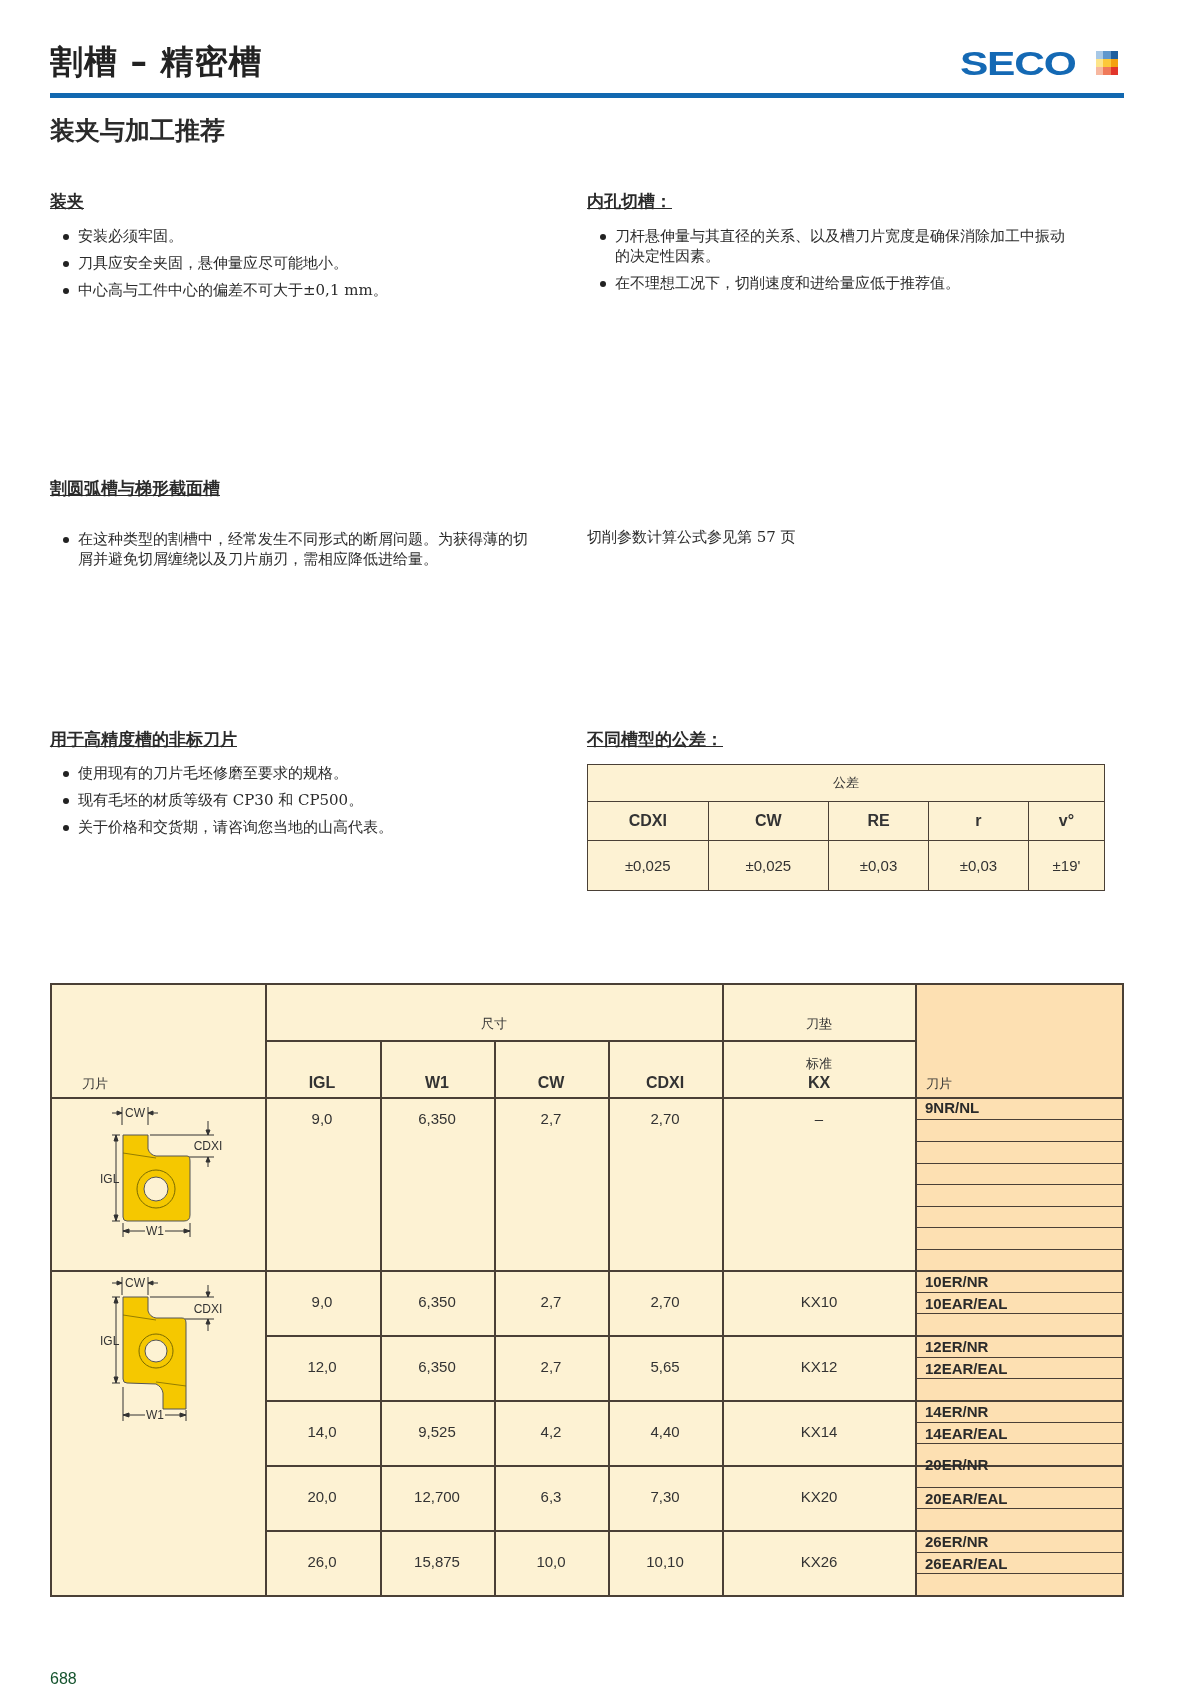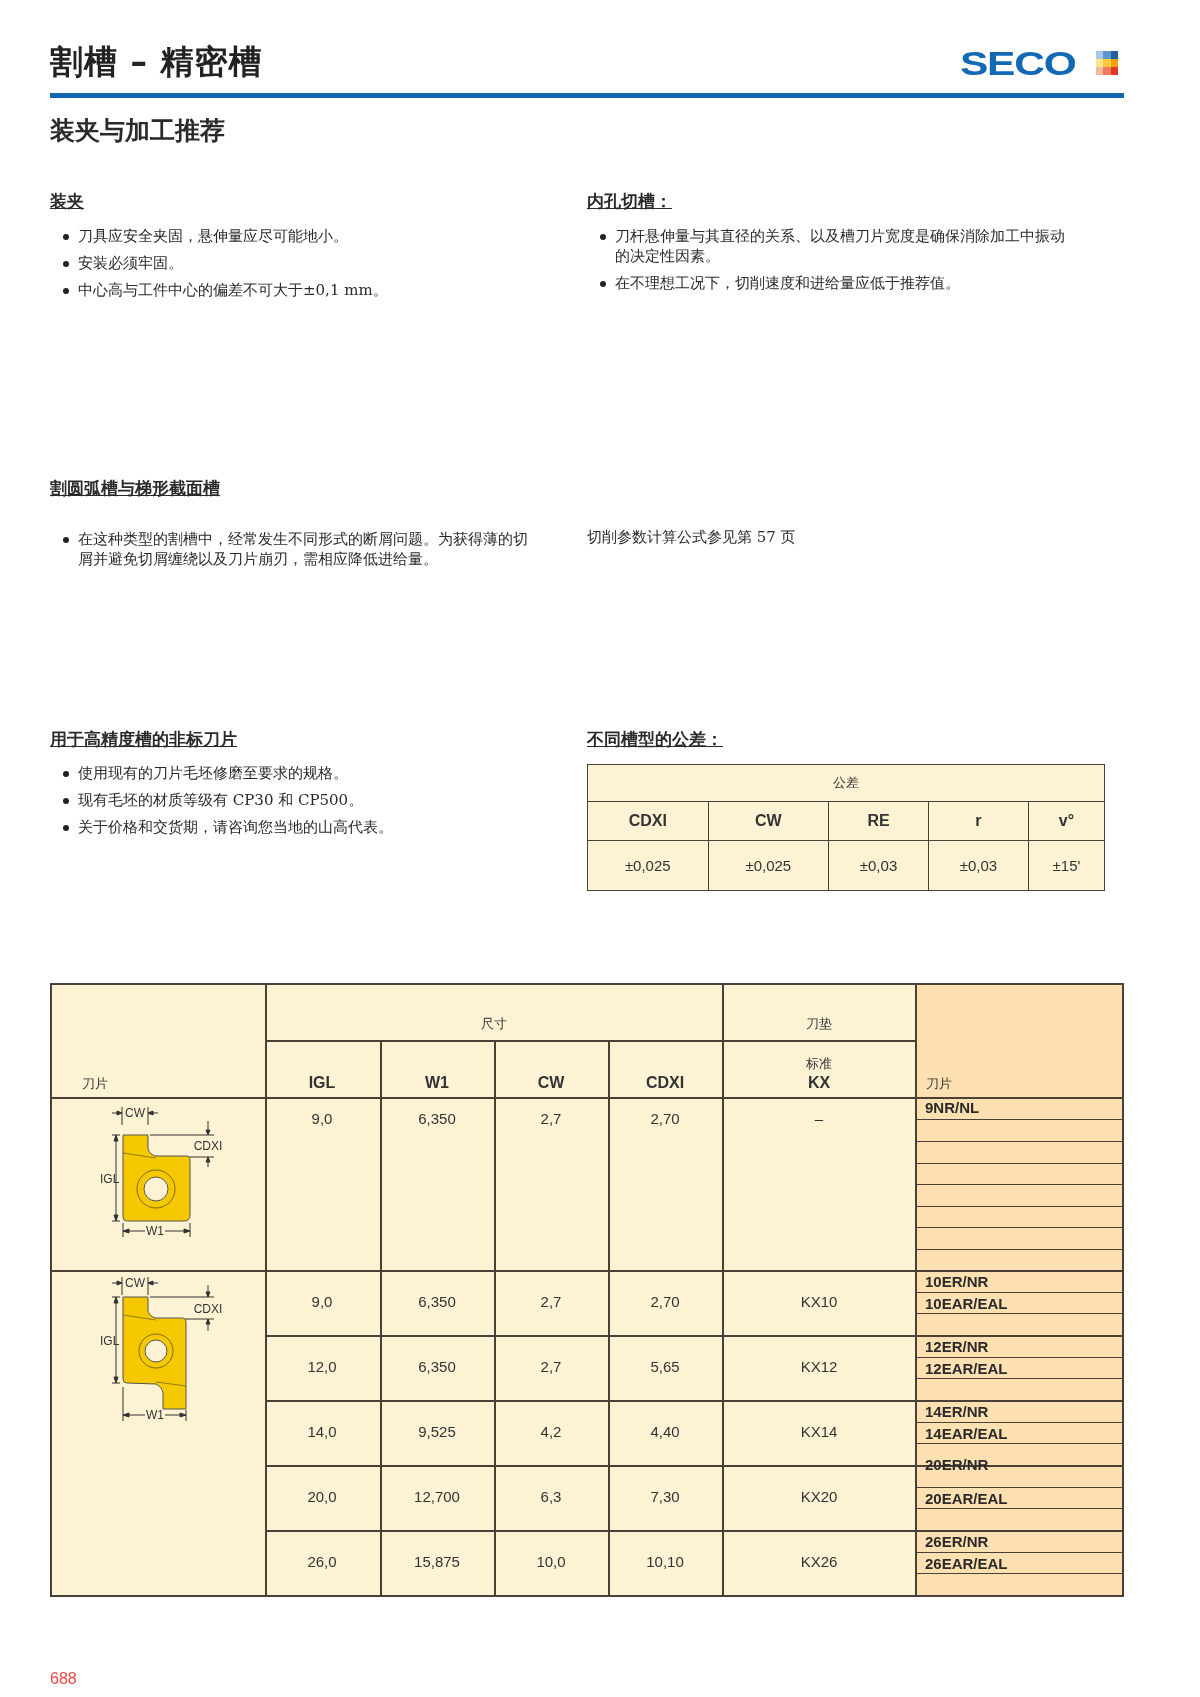--- a/index.html
+++ b/index.html
@@ -67,8 +67,8 @@
 <div class="abs h2" style="left:50px; top:190px;">装夹</div>
 <div class="abs bul" style="left:50px; top:226px; width:520px;">
   <ul>
+    <li>安装必须牢固。</li>
     <li>刀具应安全夹固，悬伸量应尽可能地小。</li>
-    <li>安装必须牢固。</li>
     <li>中心高与工件中心的偏差不可大于±0,1 mm。</li>
   </ul>
 </div>

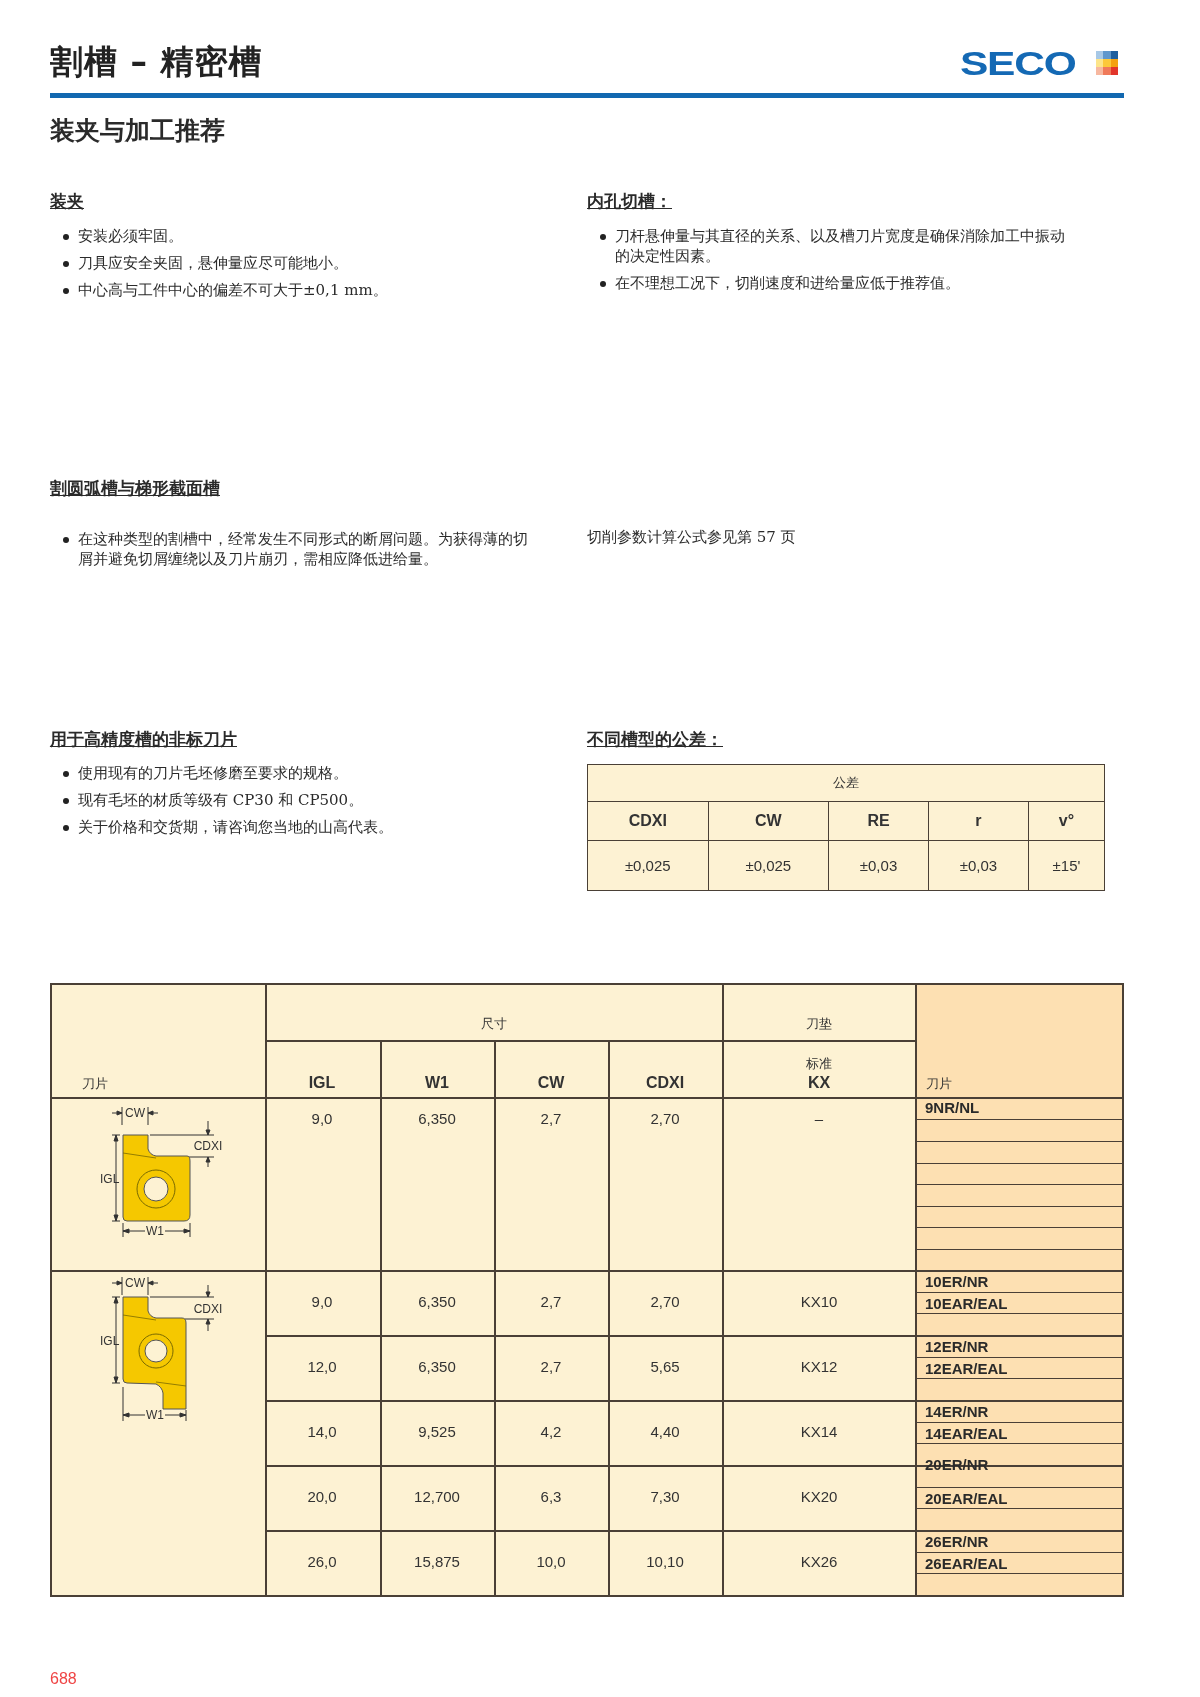--- a/index.html
+++ b/index.html
@@ -116,7 +116,7 @@
     <td class="vl">±0,025</td>
     <td class="vl">±0,03</td>
     <td class="vl">±0,03</td>
-    <td class="vl">±15'</td>
+    <td class="vl">±19'</td>
   </tr>
 </tbody>
   </table>

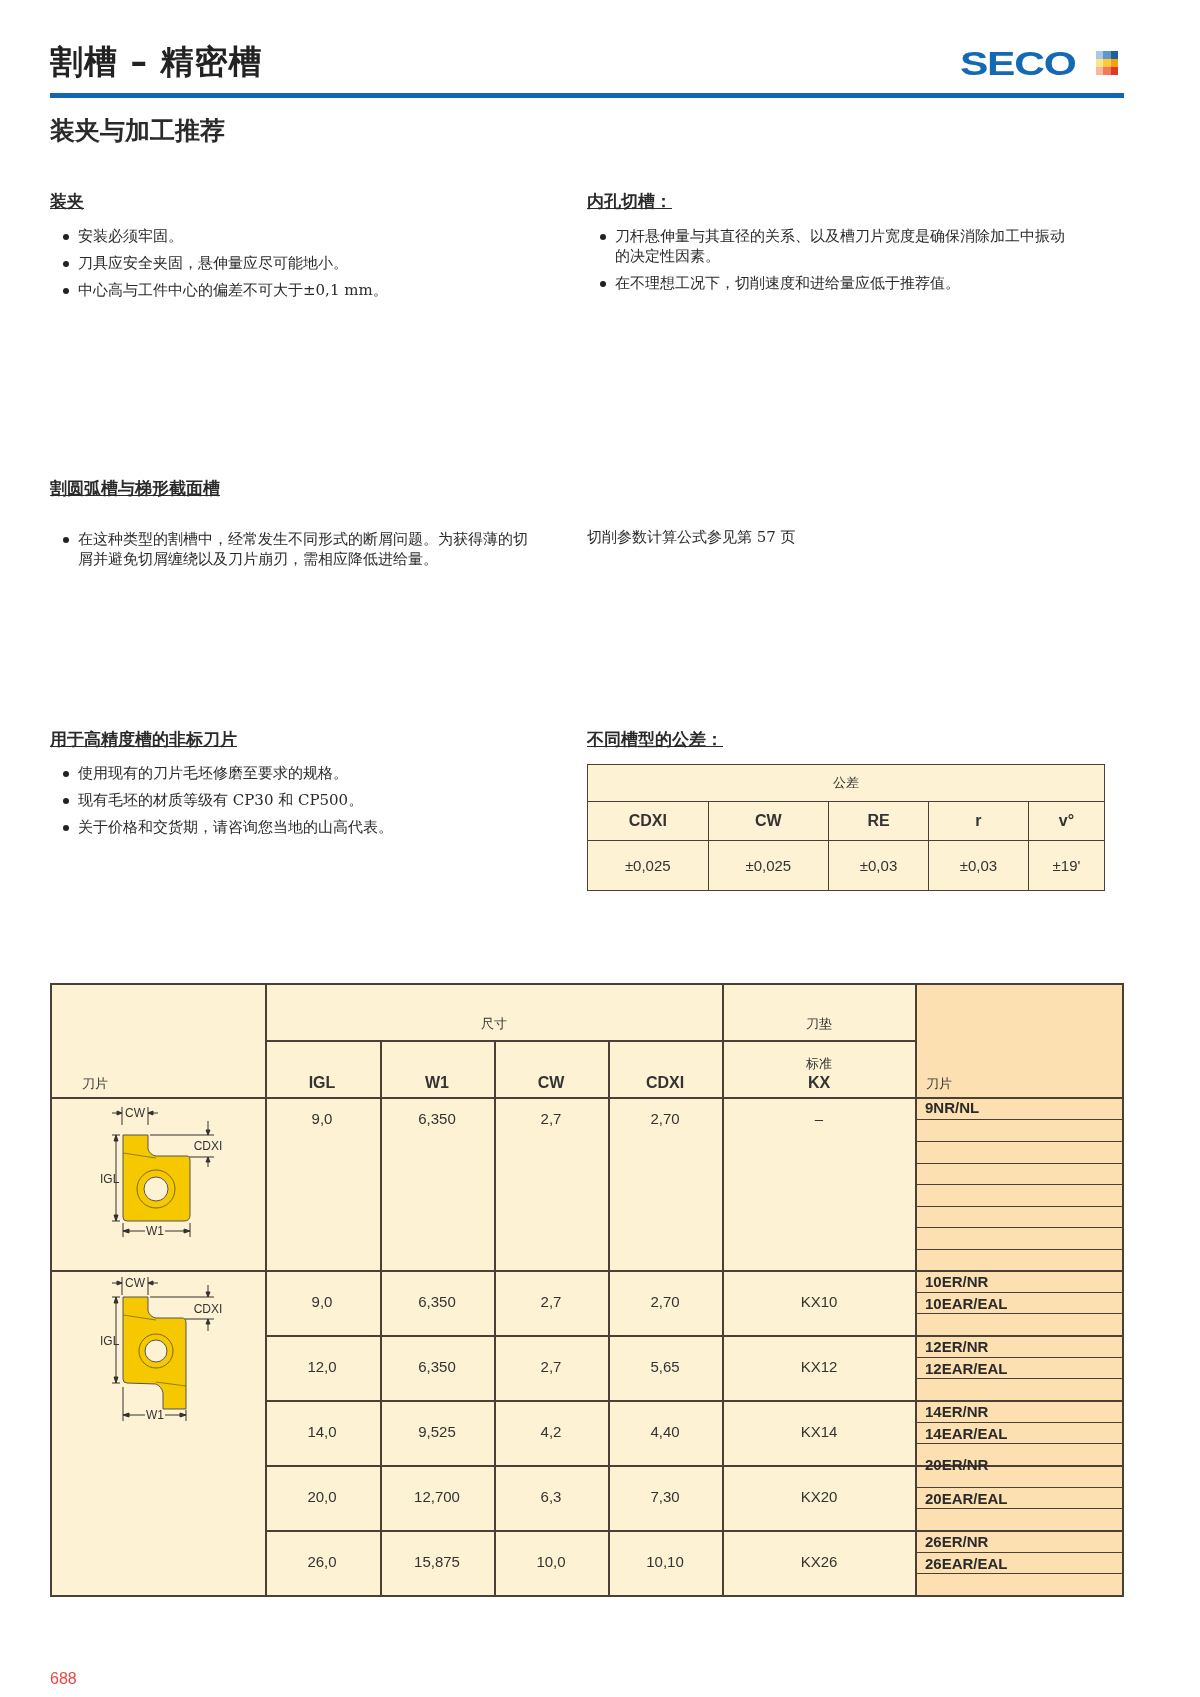--- a/index.html
+++ b/index.html
@@ -41,7 +41,7 @@
   .cn { font-family:Liberation Serif, serif; font-size:13px; }
   .code { position:absolute; left:10px; font-family:"Liberation Sans", sans-serif; font-weight:bold;
           font-size:15px; color:#2a2a2a; }
-  .pagenum { left:50px; top:1670px; font-family:"Liberation Sans", sans-serif; font-size:16px; color:#ef4444; }
+  .pagenum { left:50px; top:1670px; font-family:"Liberation Sans", sans-serif; font-size:16px; color:#14532d; }
 </style>
 </head>
 <body>

